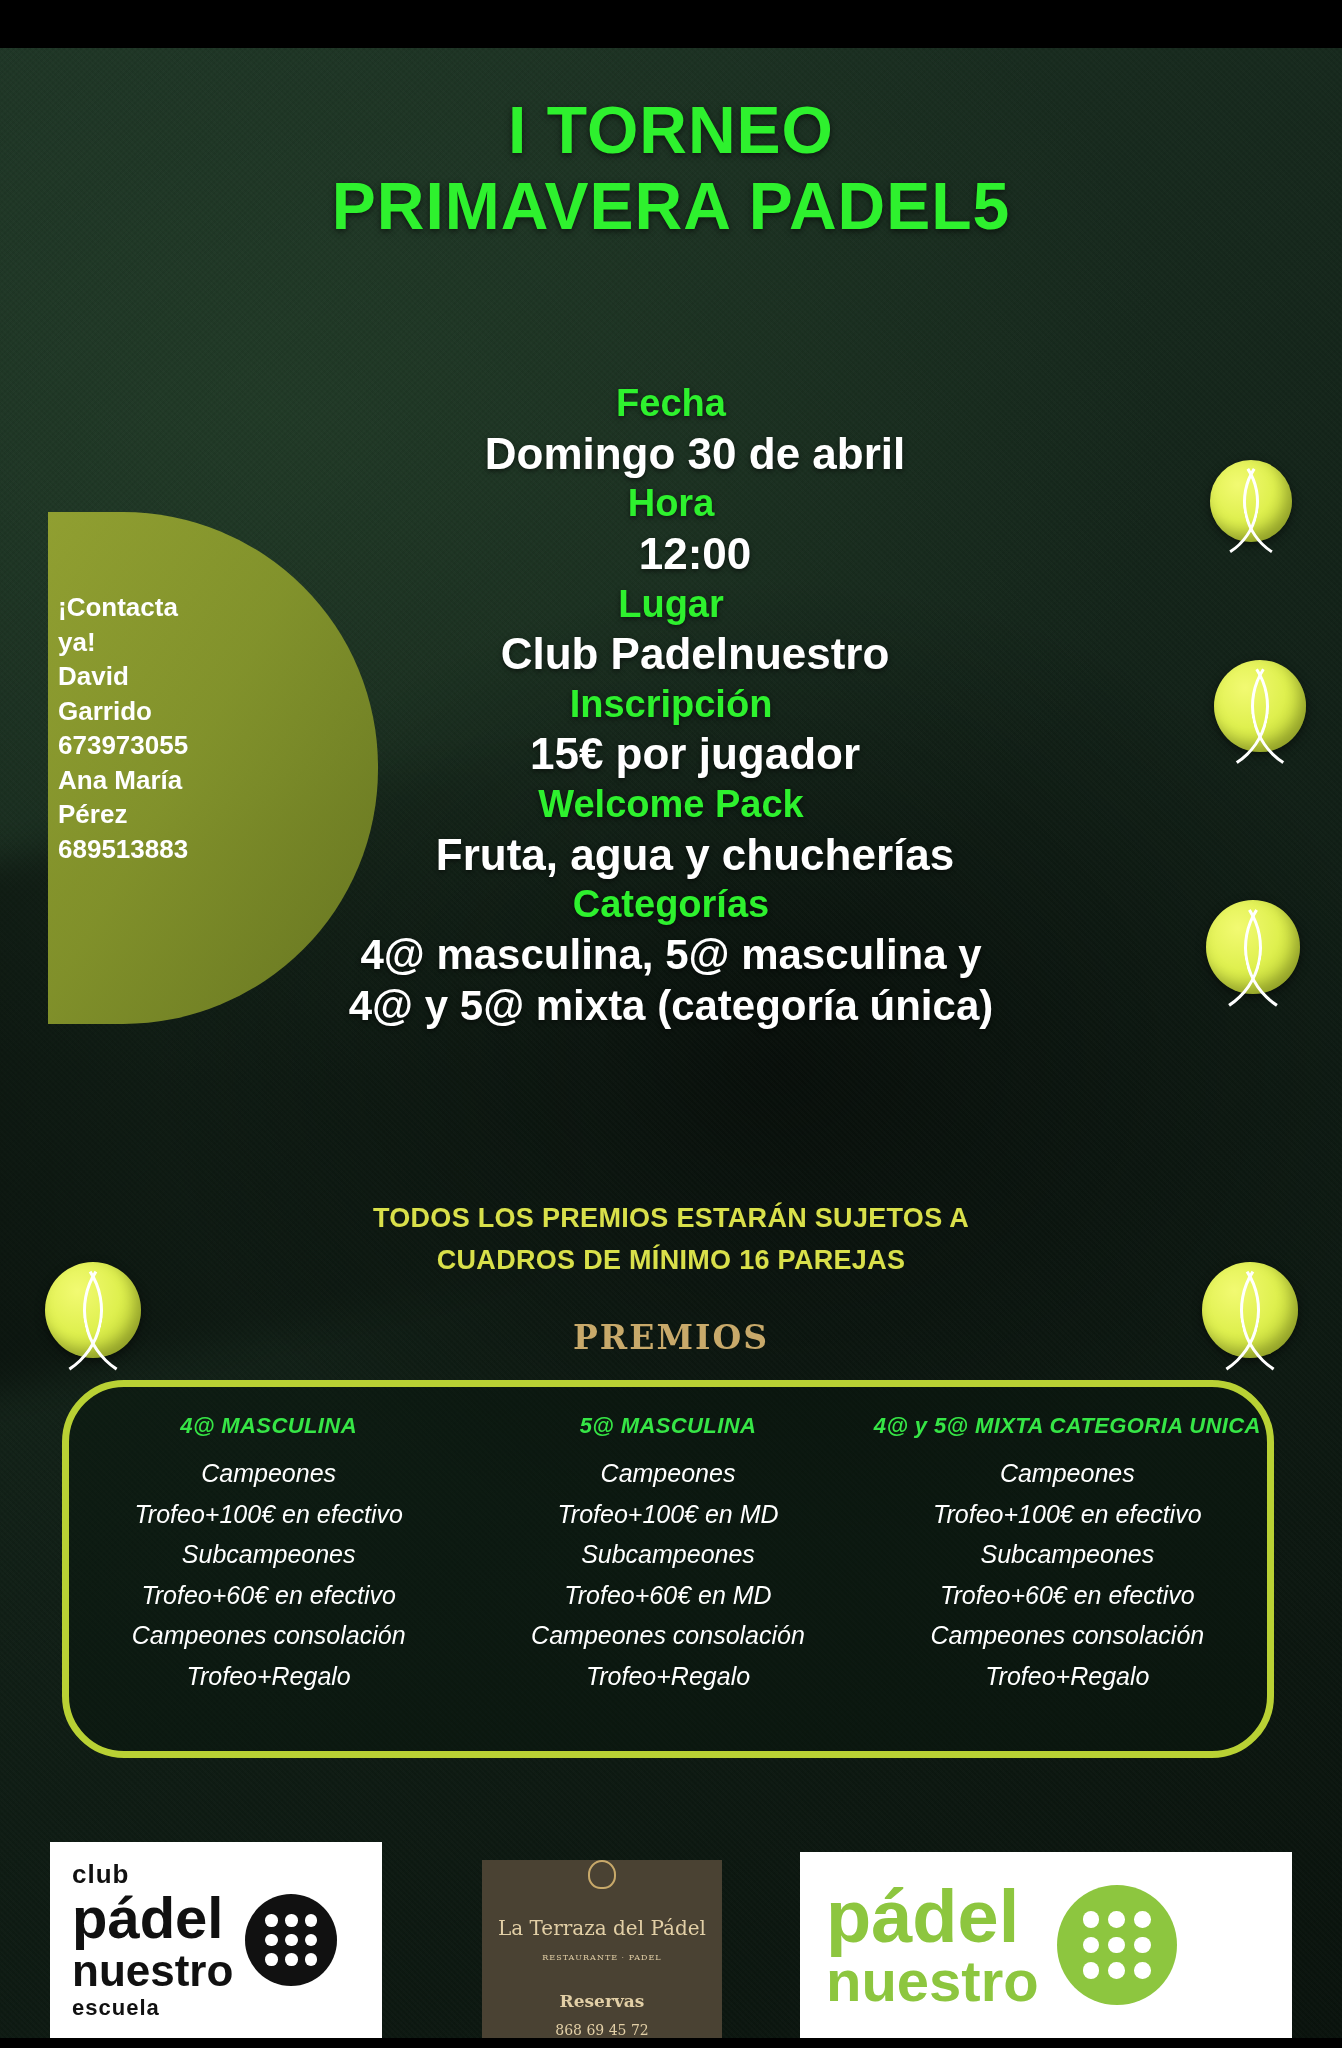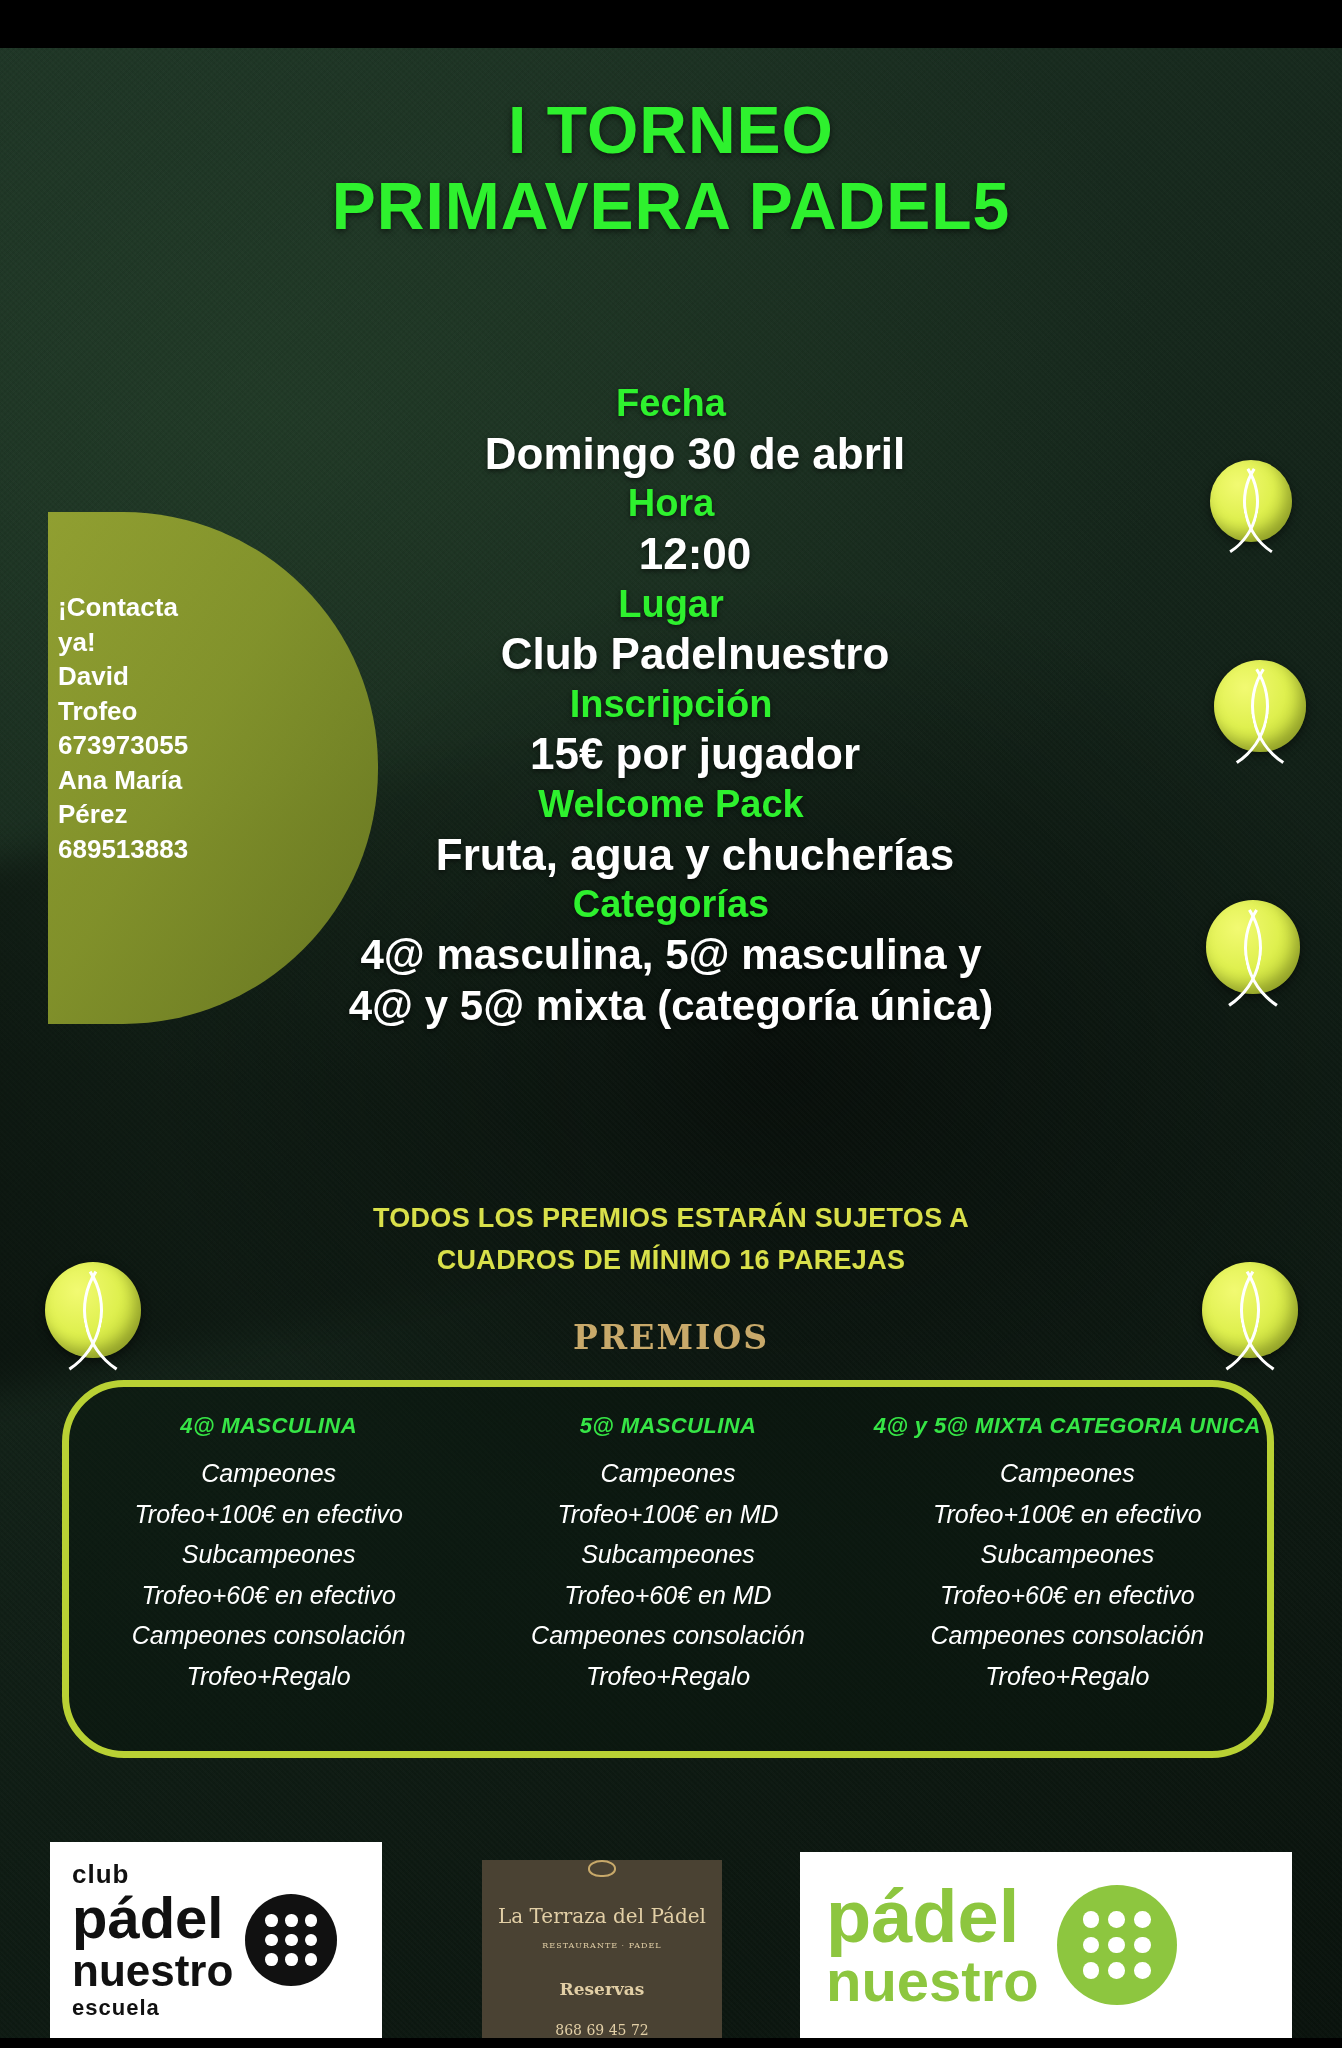--- a/index.html
+++ b/index.html
@@ -285,7 +285,7 @@
     <div>¡Contacta</div>
     <div>ya!</div>
     <div>David</div>
-    <div>Trofeo</div>
+    <div>Garrido</div>
     <div>673973055</div>
     <div>Ana María</div>
     <div>Pérez</div>

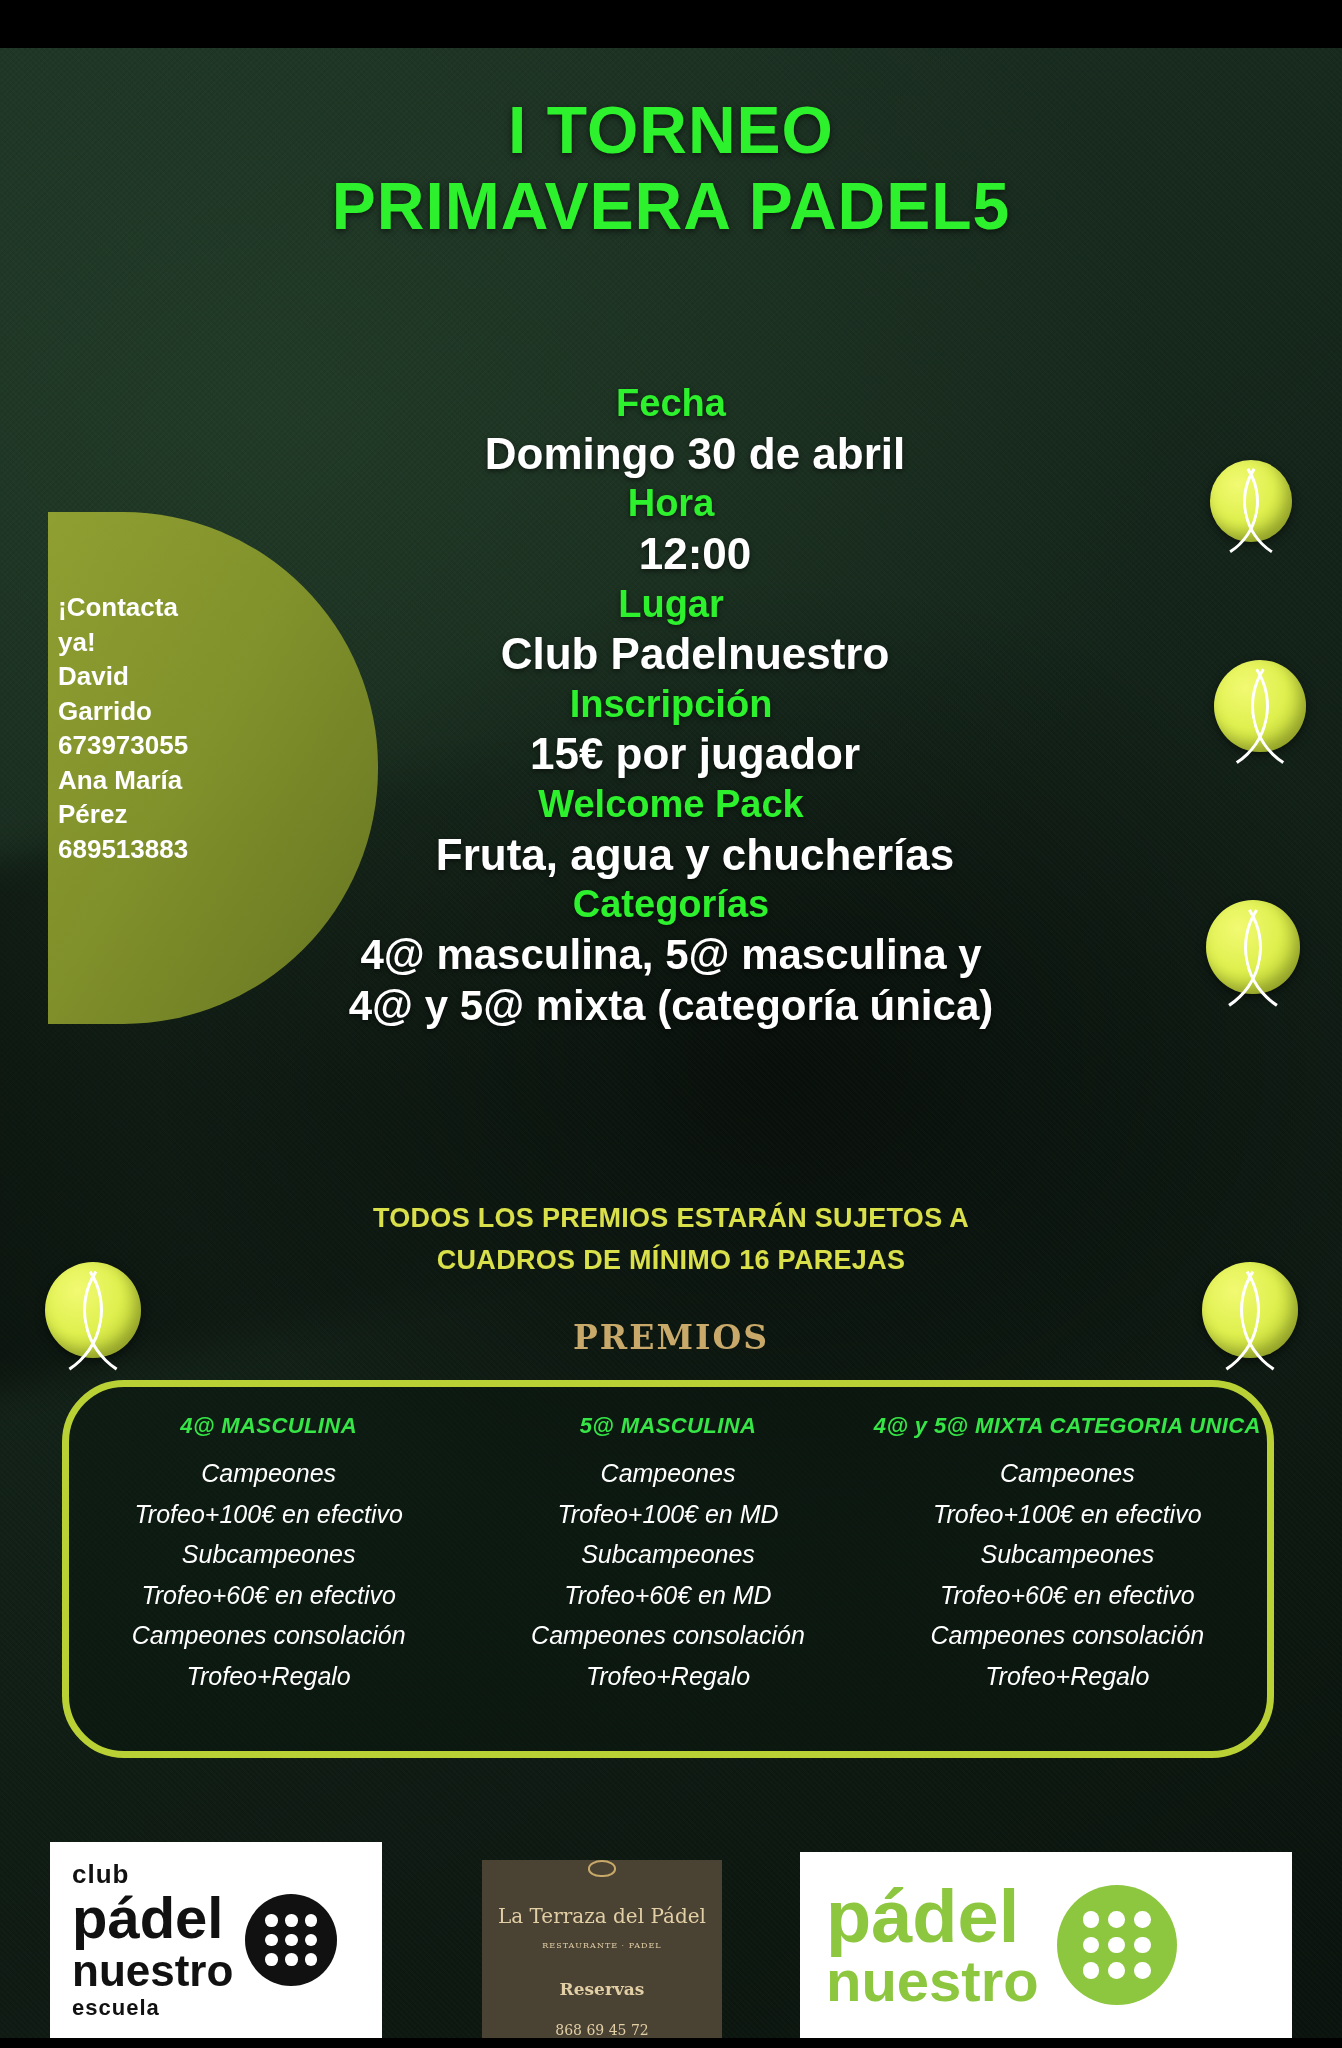--- a/index.html
+++ b/index.html
@@ -245,7 +245,7 @@
   #logo-center .name { font-size: 20px; margin-top: 10px; }
   #logo-center .sub { font-size: 8px; letter-spacing: 1px; margin-top: 2px; }
   #logo-center .res { font-size: 17px; font-weight: bold; margin-top: 18px; }
-  #logo-center .tel { font-size: 14px; margin-top: 12px; }
+  #logo-center .tel { font-size: 14px; margin-top: 0; }
   #logo-center .racket {
     width: 28px; height: 34px; border: 2px solid #c8a96a; border-radius: 50% 50% 45% 45%;
     margin-bottom: 6px;

